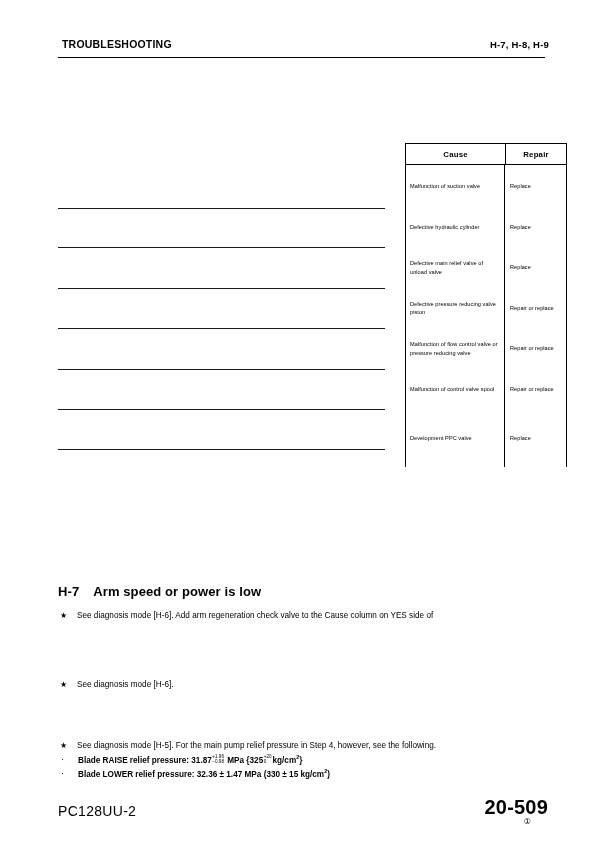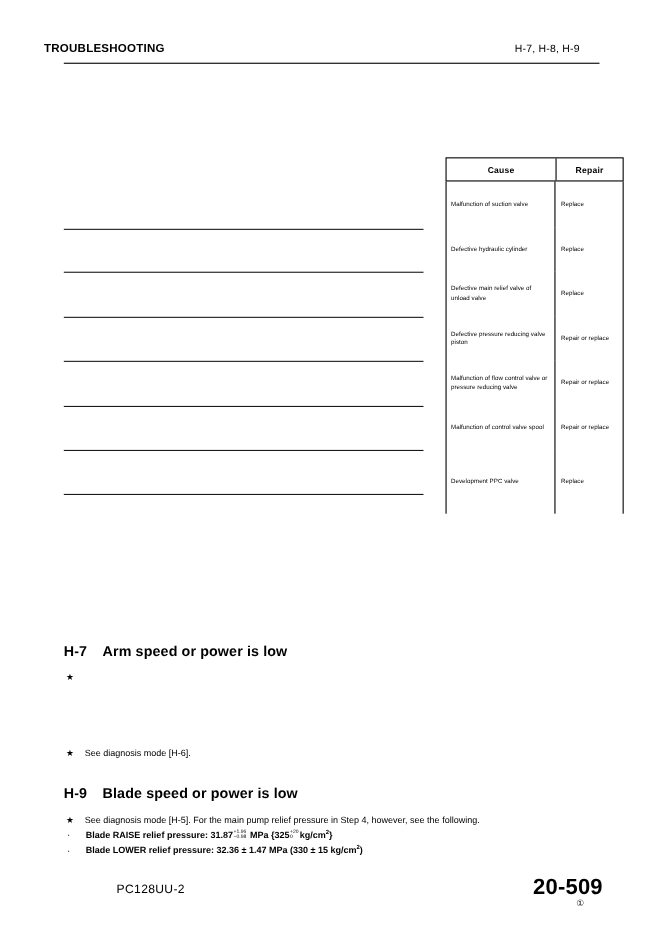--- a/index.html
+++ b/index.html
@@ -23,7 +23,7 @@
   
   .header {
     position: absolute;
-    left: 40px;
+    left: 62px;
     top: 38px;
     width: 487px;
     height: 22px;

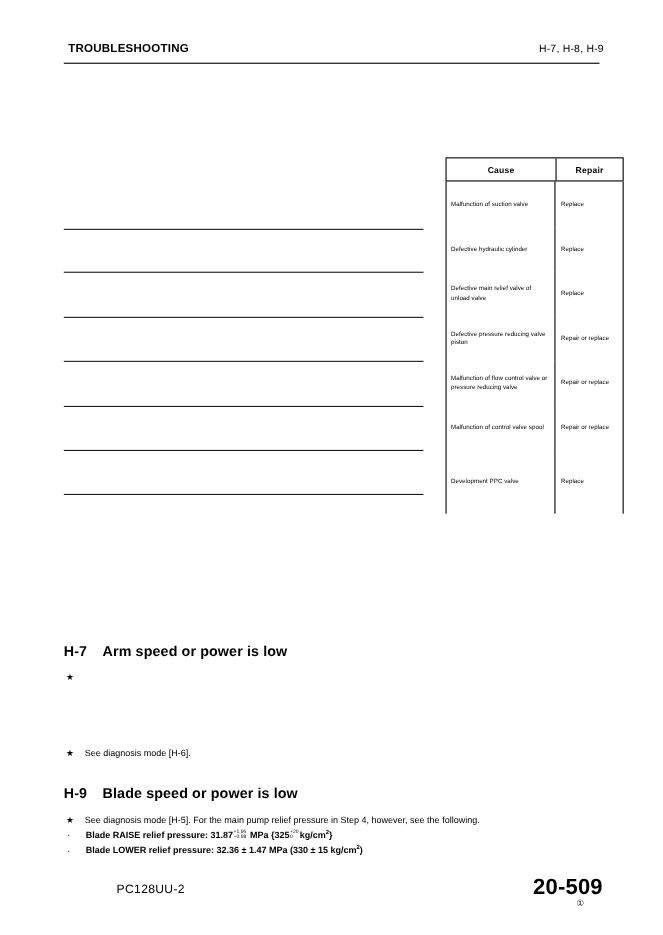--- a/index.html
+++ b/index.html
@@ -42,7 +42,7 @@
     right: 0;
     top: 1px;
     font-size: 9.5px;
-    font-weight: normal;
+    font-weight: bold;
     letter-spacing: 0.2px;
     white-space: nowrap;
   }

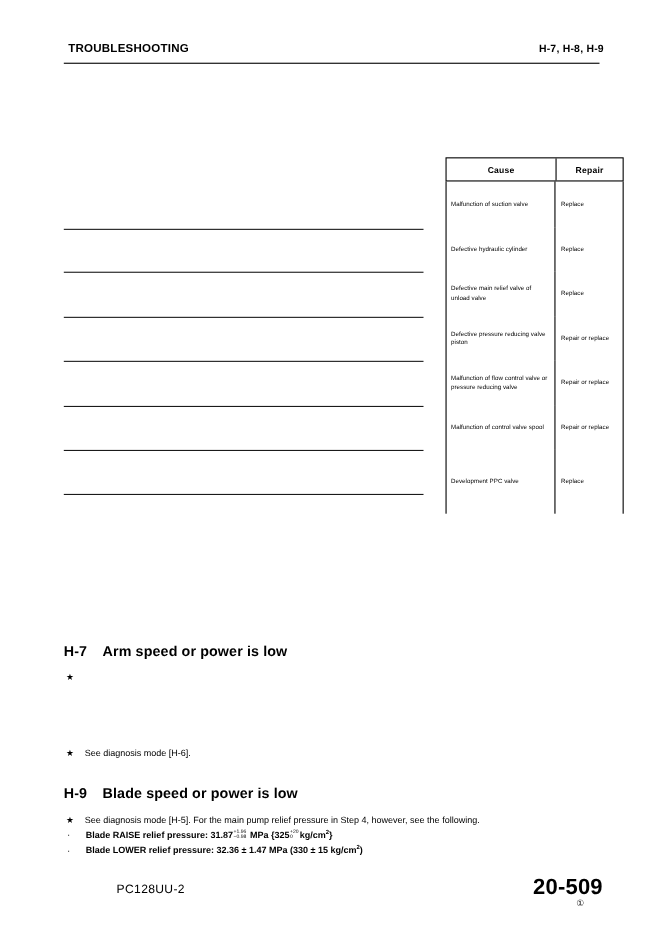--- a/index.html
+++ b/index.html
@@ -279,6 +279,7 @@
     <div class="note-row">
       <span class="note-mark">★</span>
       <span class="note-body">
+        <span>See diagnosis mode [H-6].  Add arm regeneration check valve to the Cause column on YES side of</span>
       </span>
     </div>
   </div>

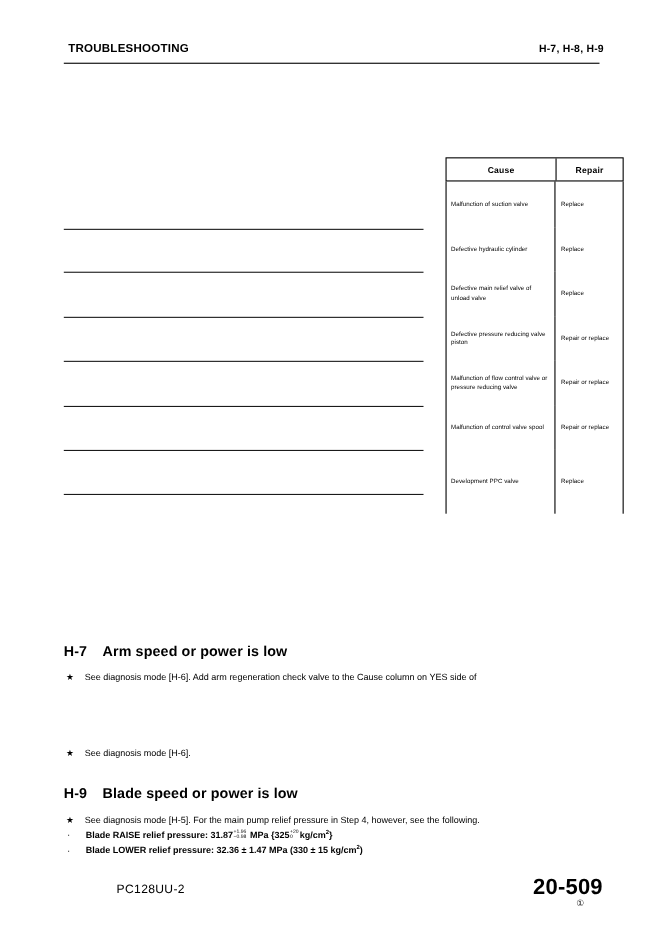--- a/index.html
+++ b/index.html
@@ -291,9 +291,6 @@
     </div>
   </div>
 
-  <div class="sec-title" style="left:58px; top:713px;">
-    <span class="num">H-9</span><span>Blade speed or power is low</span>
-  </div>
   <div class="note" style="left:60px; top:740px; width:500px;">
     <div class="note-row">
       <span class="note-mark">★</span>

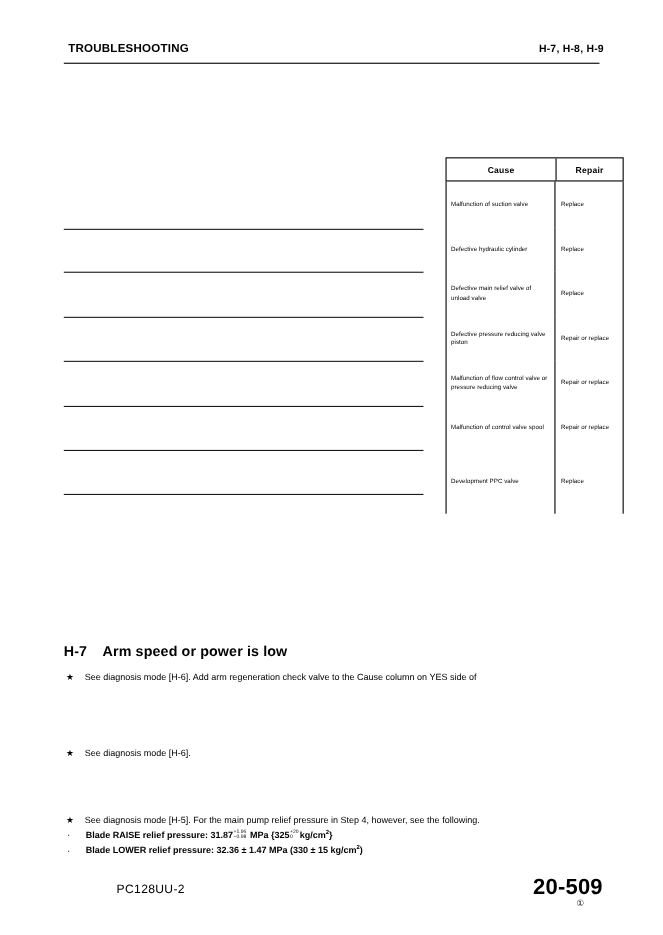--- a/index.html
+++ b/index.html
@@ -168,9 +168,8 @@
     position: absolute;
     left: 58px;
     top: 803px;
-    font-size: 11px;
+    font-size: 14px;
     letter-spacing: 0.3px;
-    margin-left: 48px;
   }
   .foot-page {
     position: absolute;

